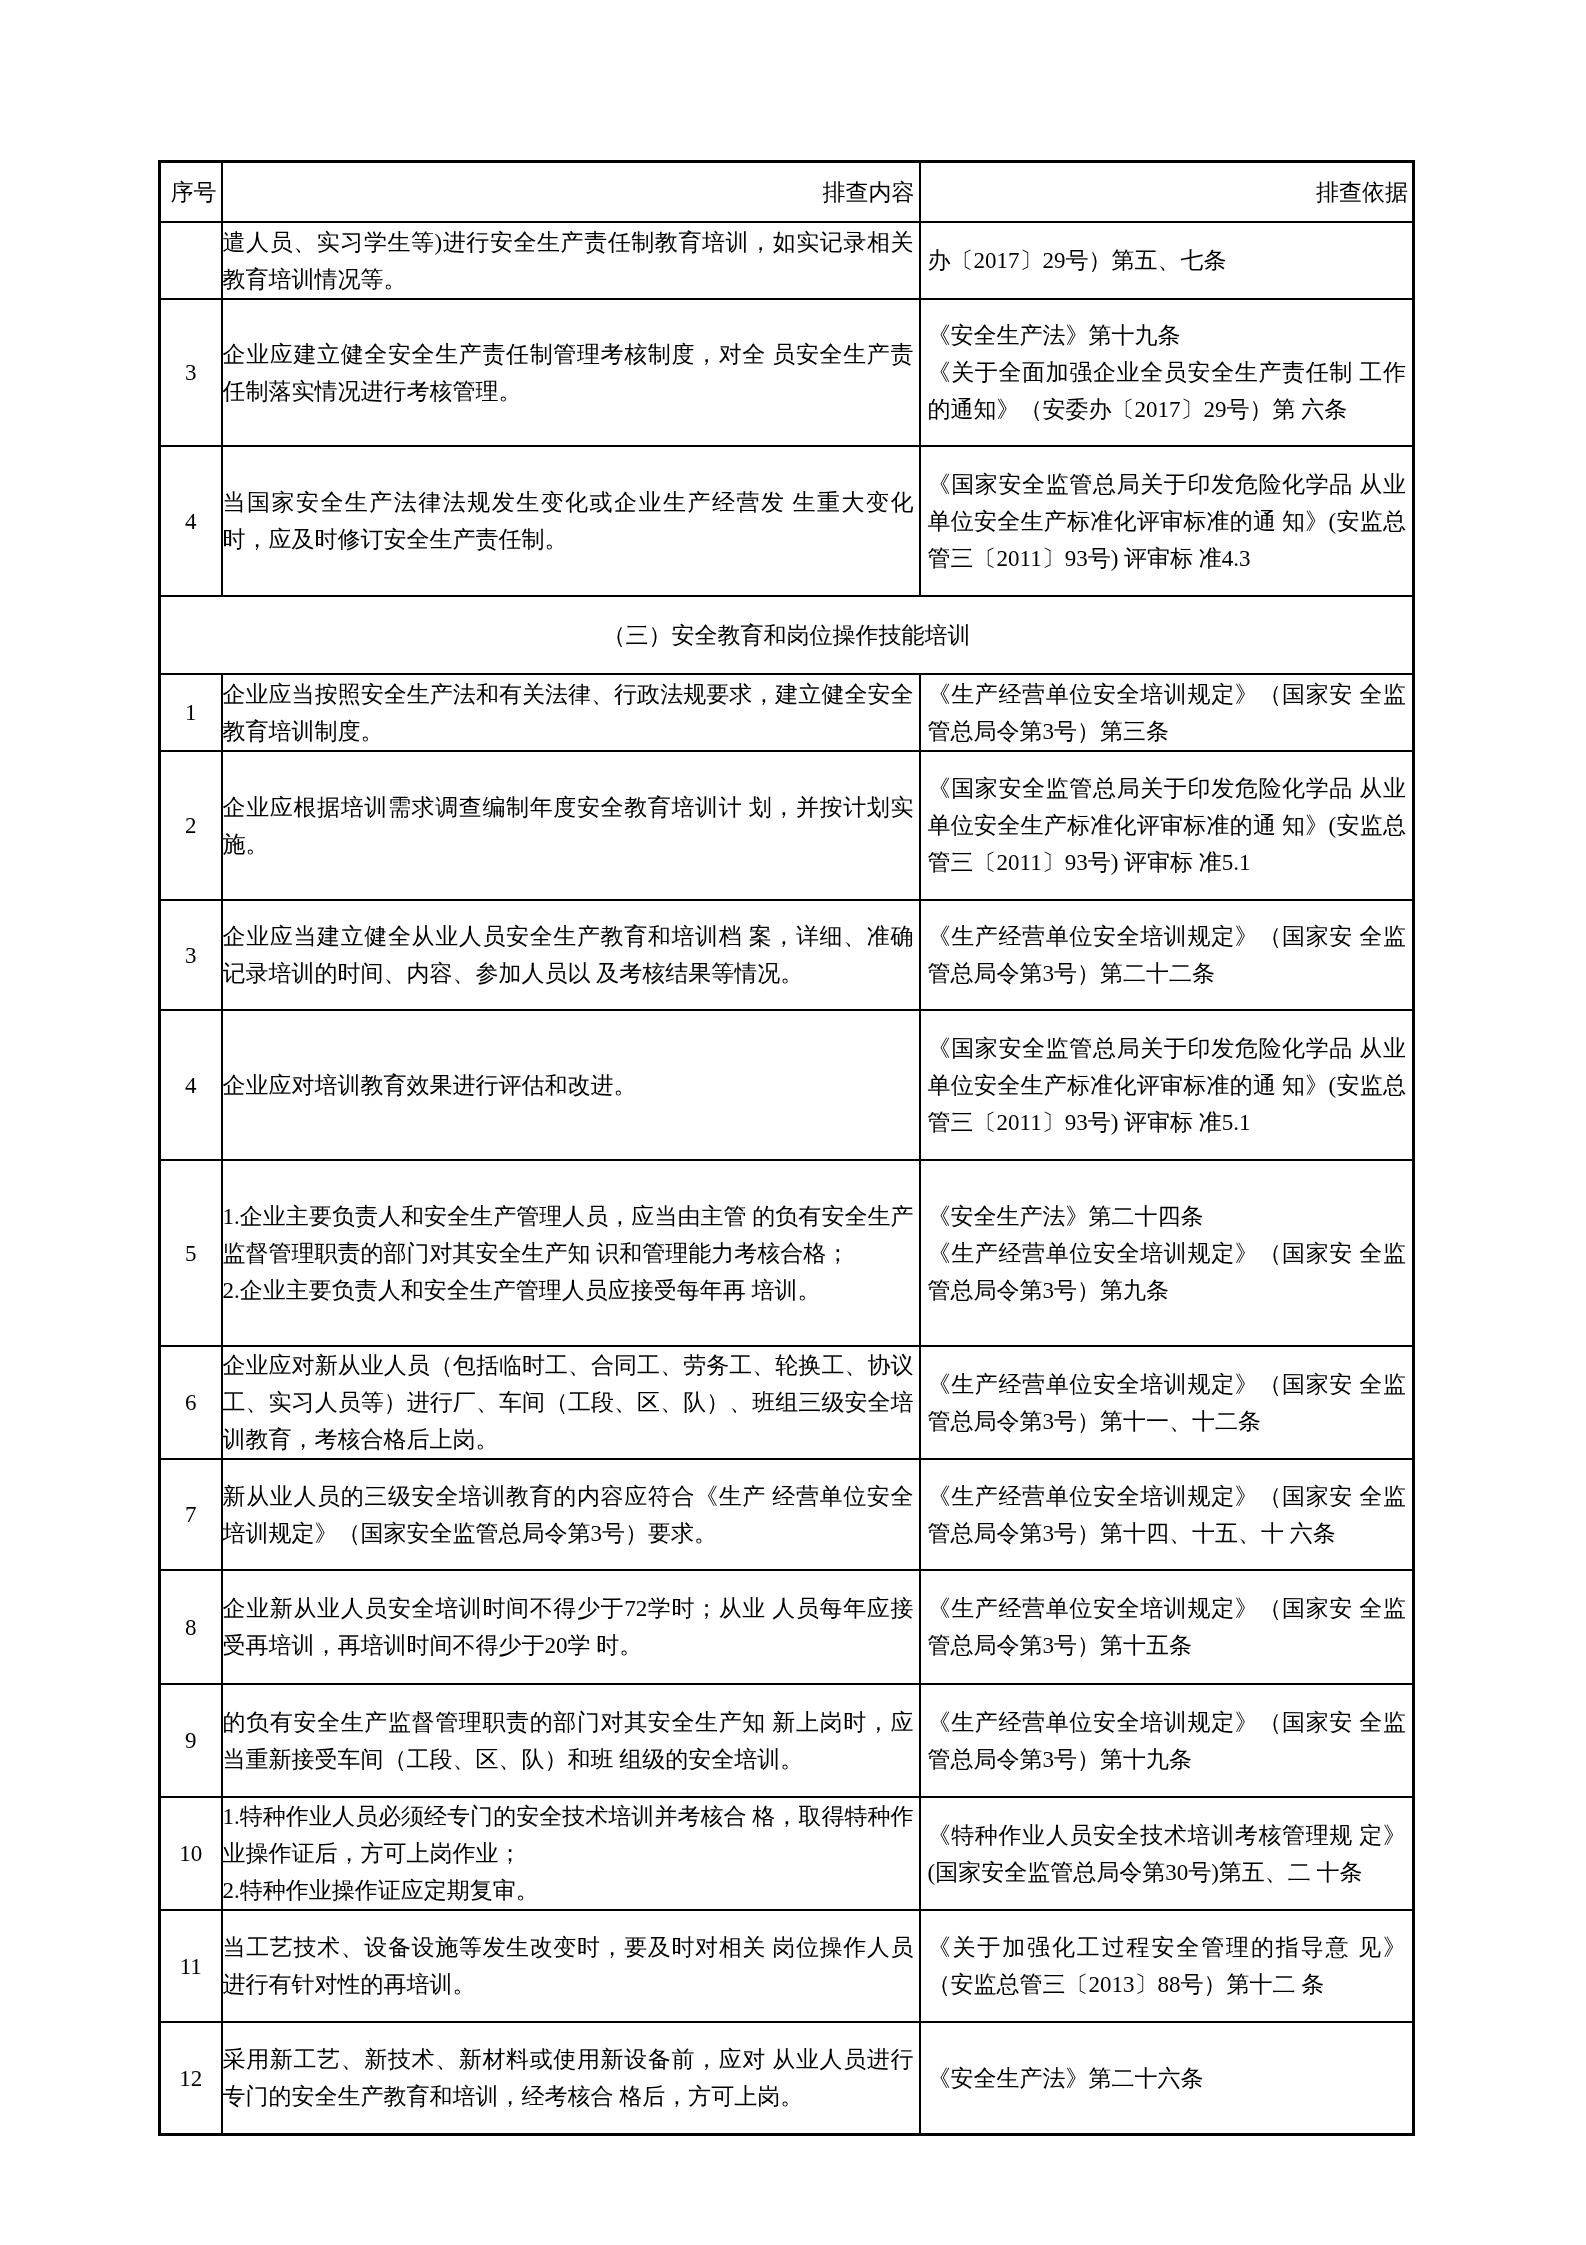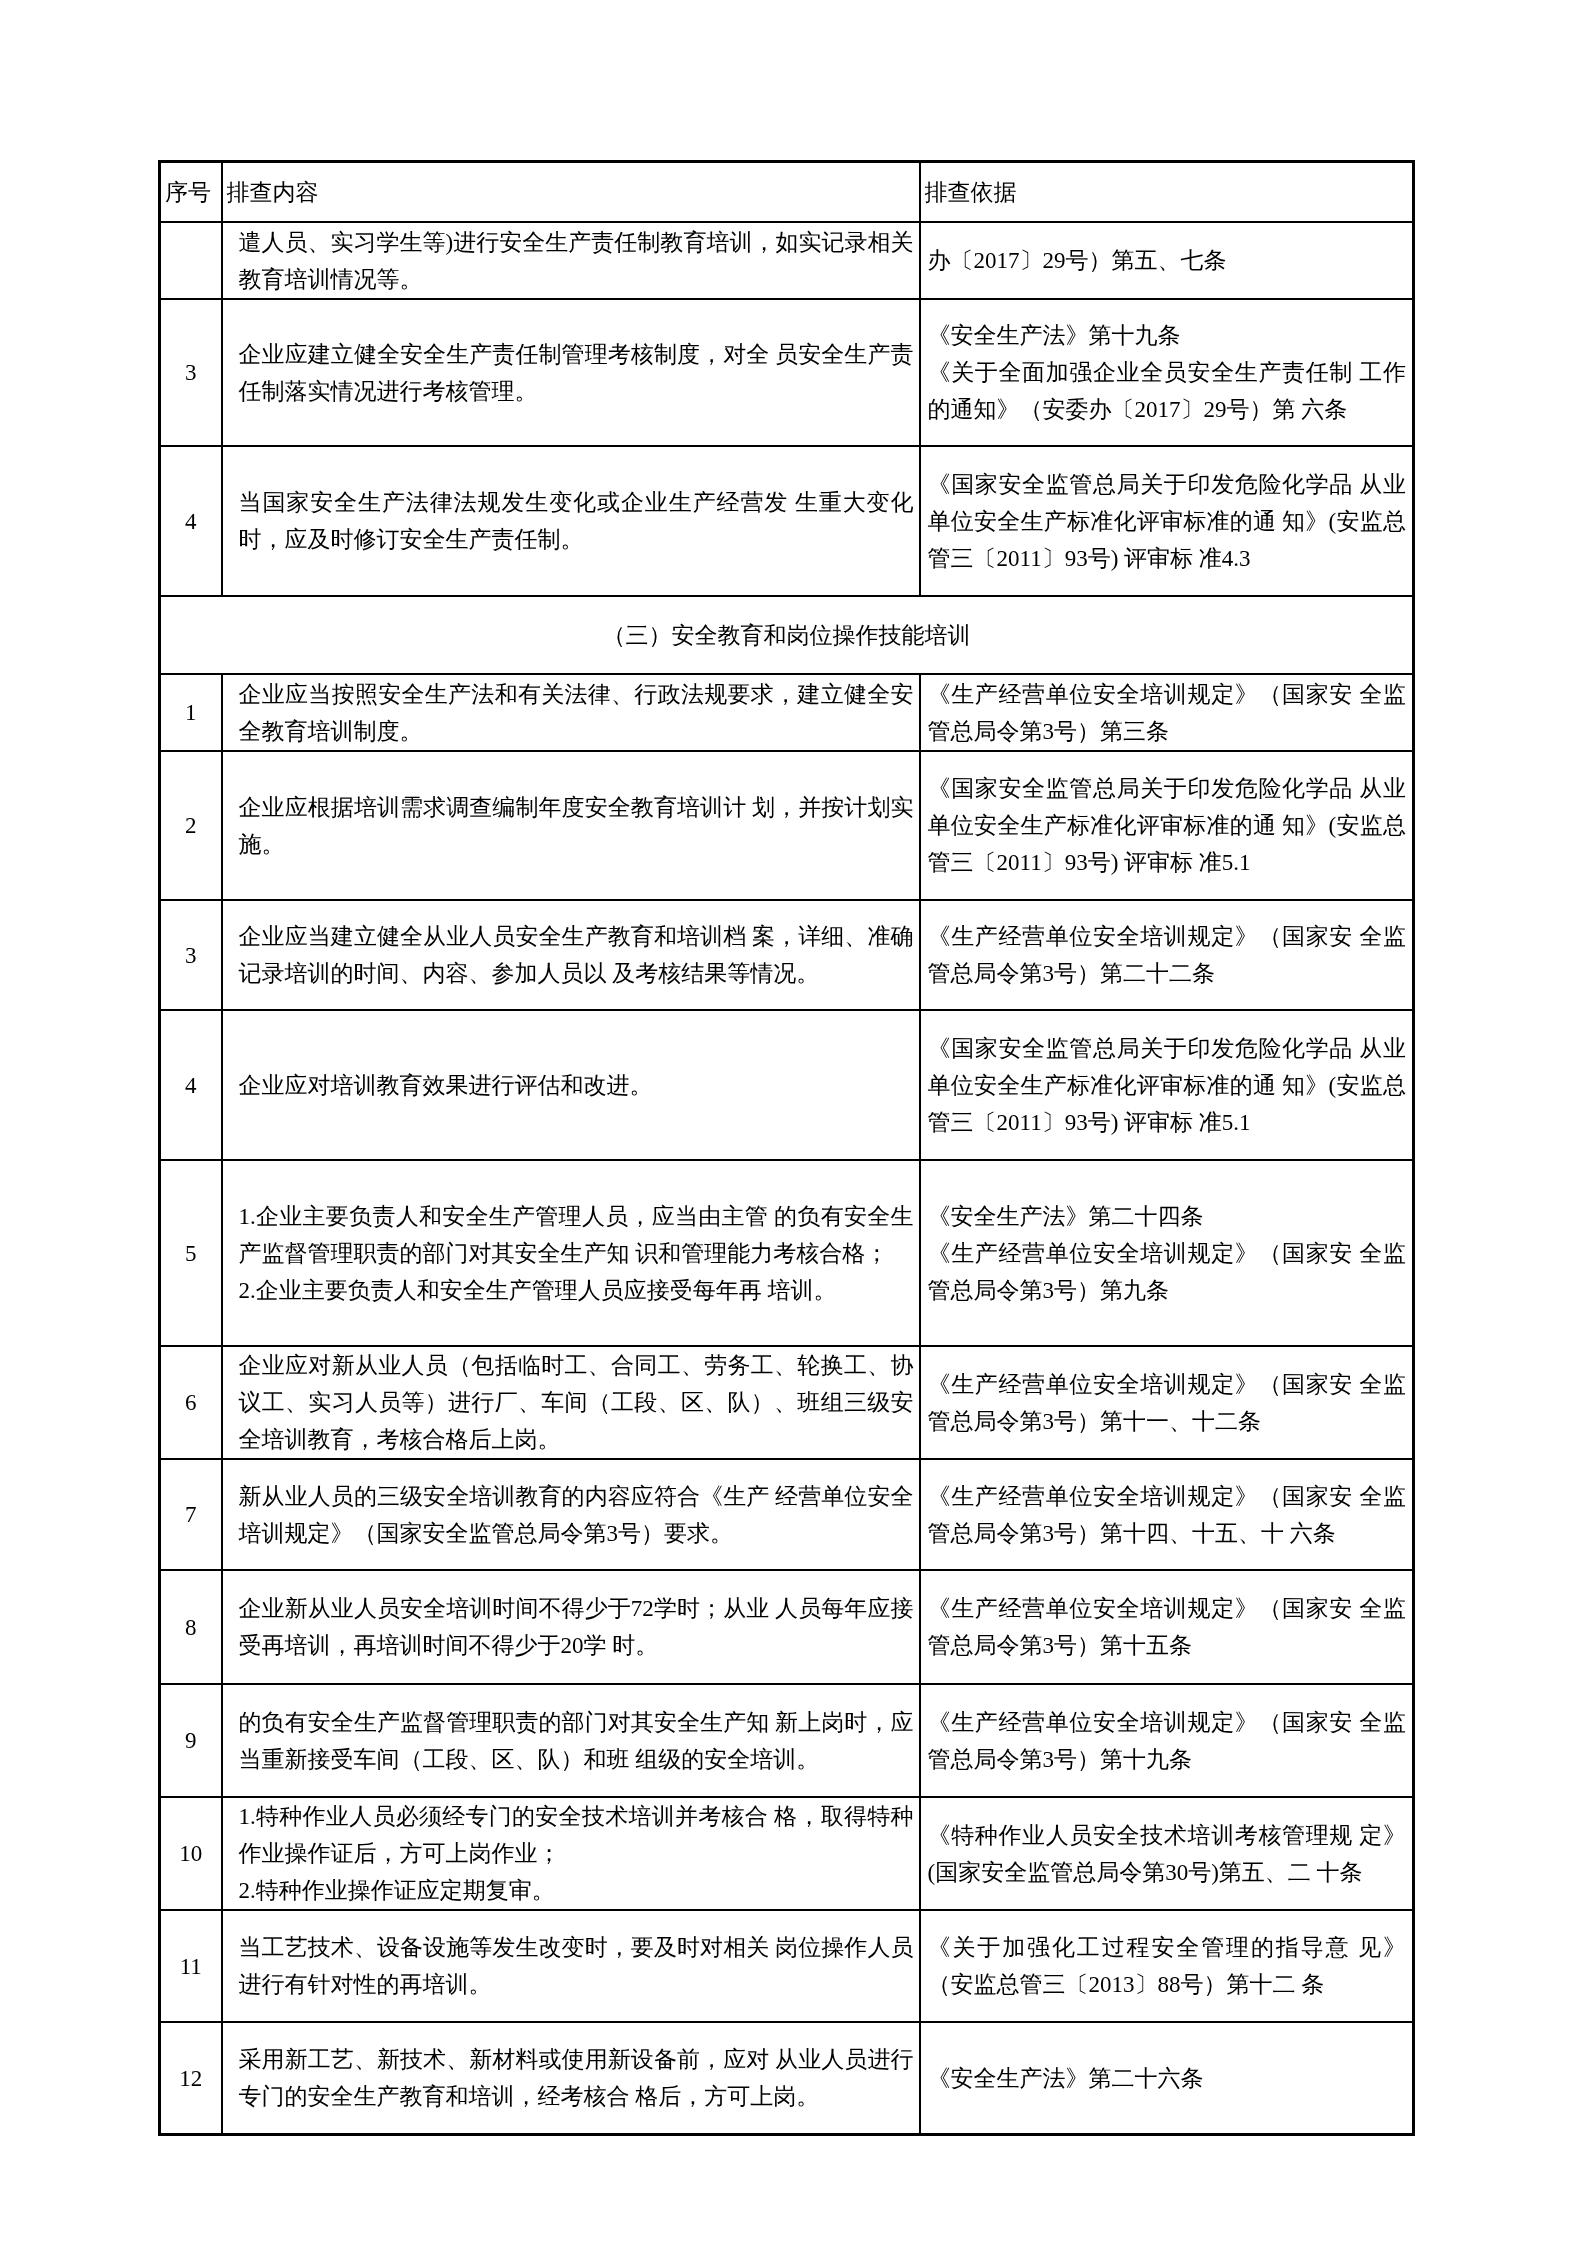--- a/index.html
+++ b/index.html
@@ -32,7 +32,7 @@
     word-break: break-all;
     overflow: hidden;
   }
-  th.head-cell { height: 58px; text-align: left; font-size: 24px; padding: 0 4px; }
+  th.head-cell { height: 58px; text-align: right; font-size: 24px; padding: 0 4px; }
   td.num-cell { text-align: center; padding: 0 2px; }
   td.content-cell { text-align: justify; padding: 0 5px 0 16px; }
   td.basis-cell { text-align: justify; padding: 0 6px 0 7px; }

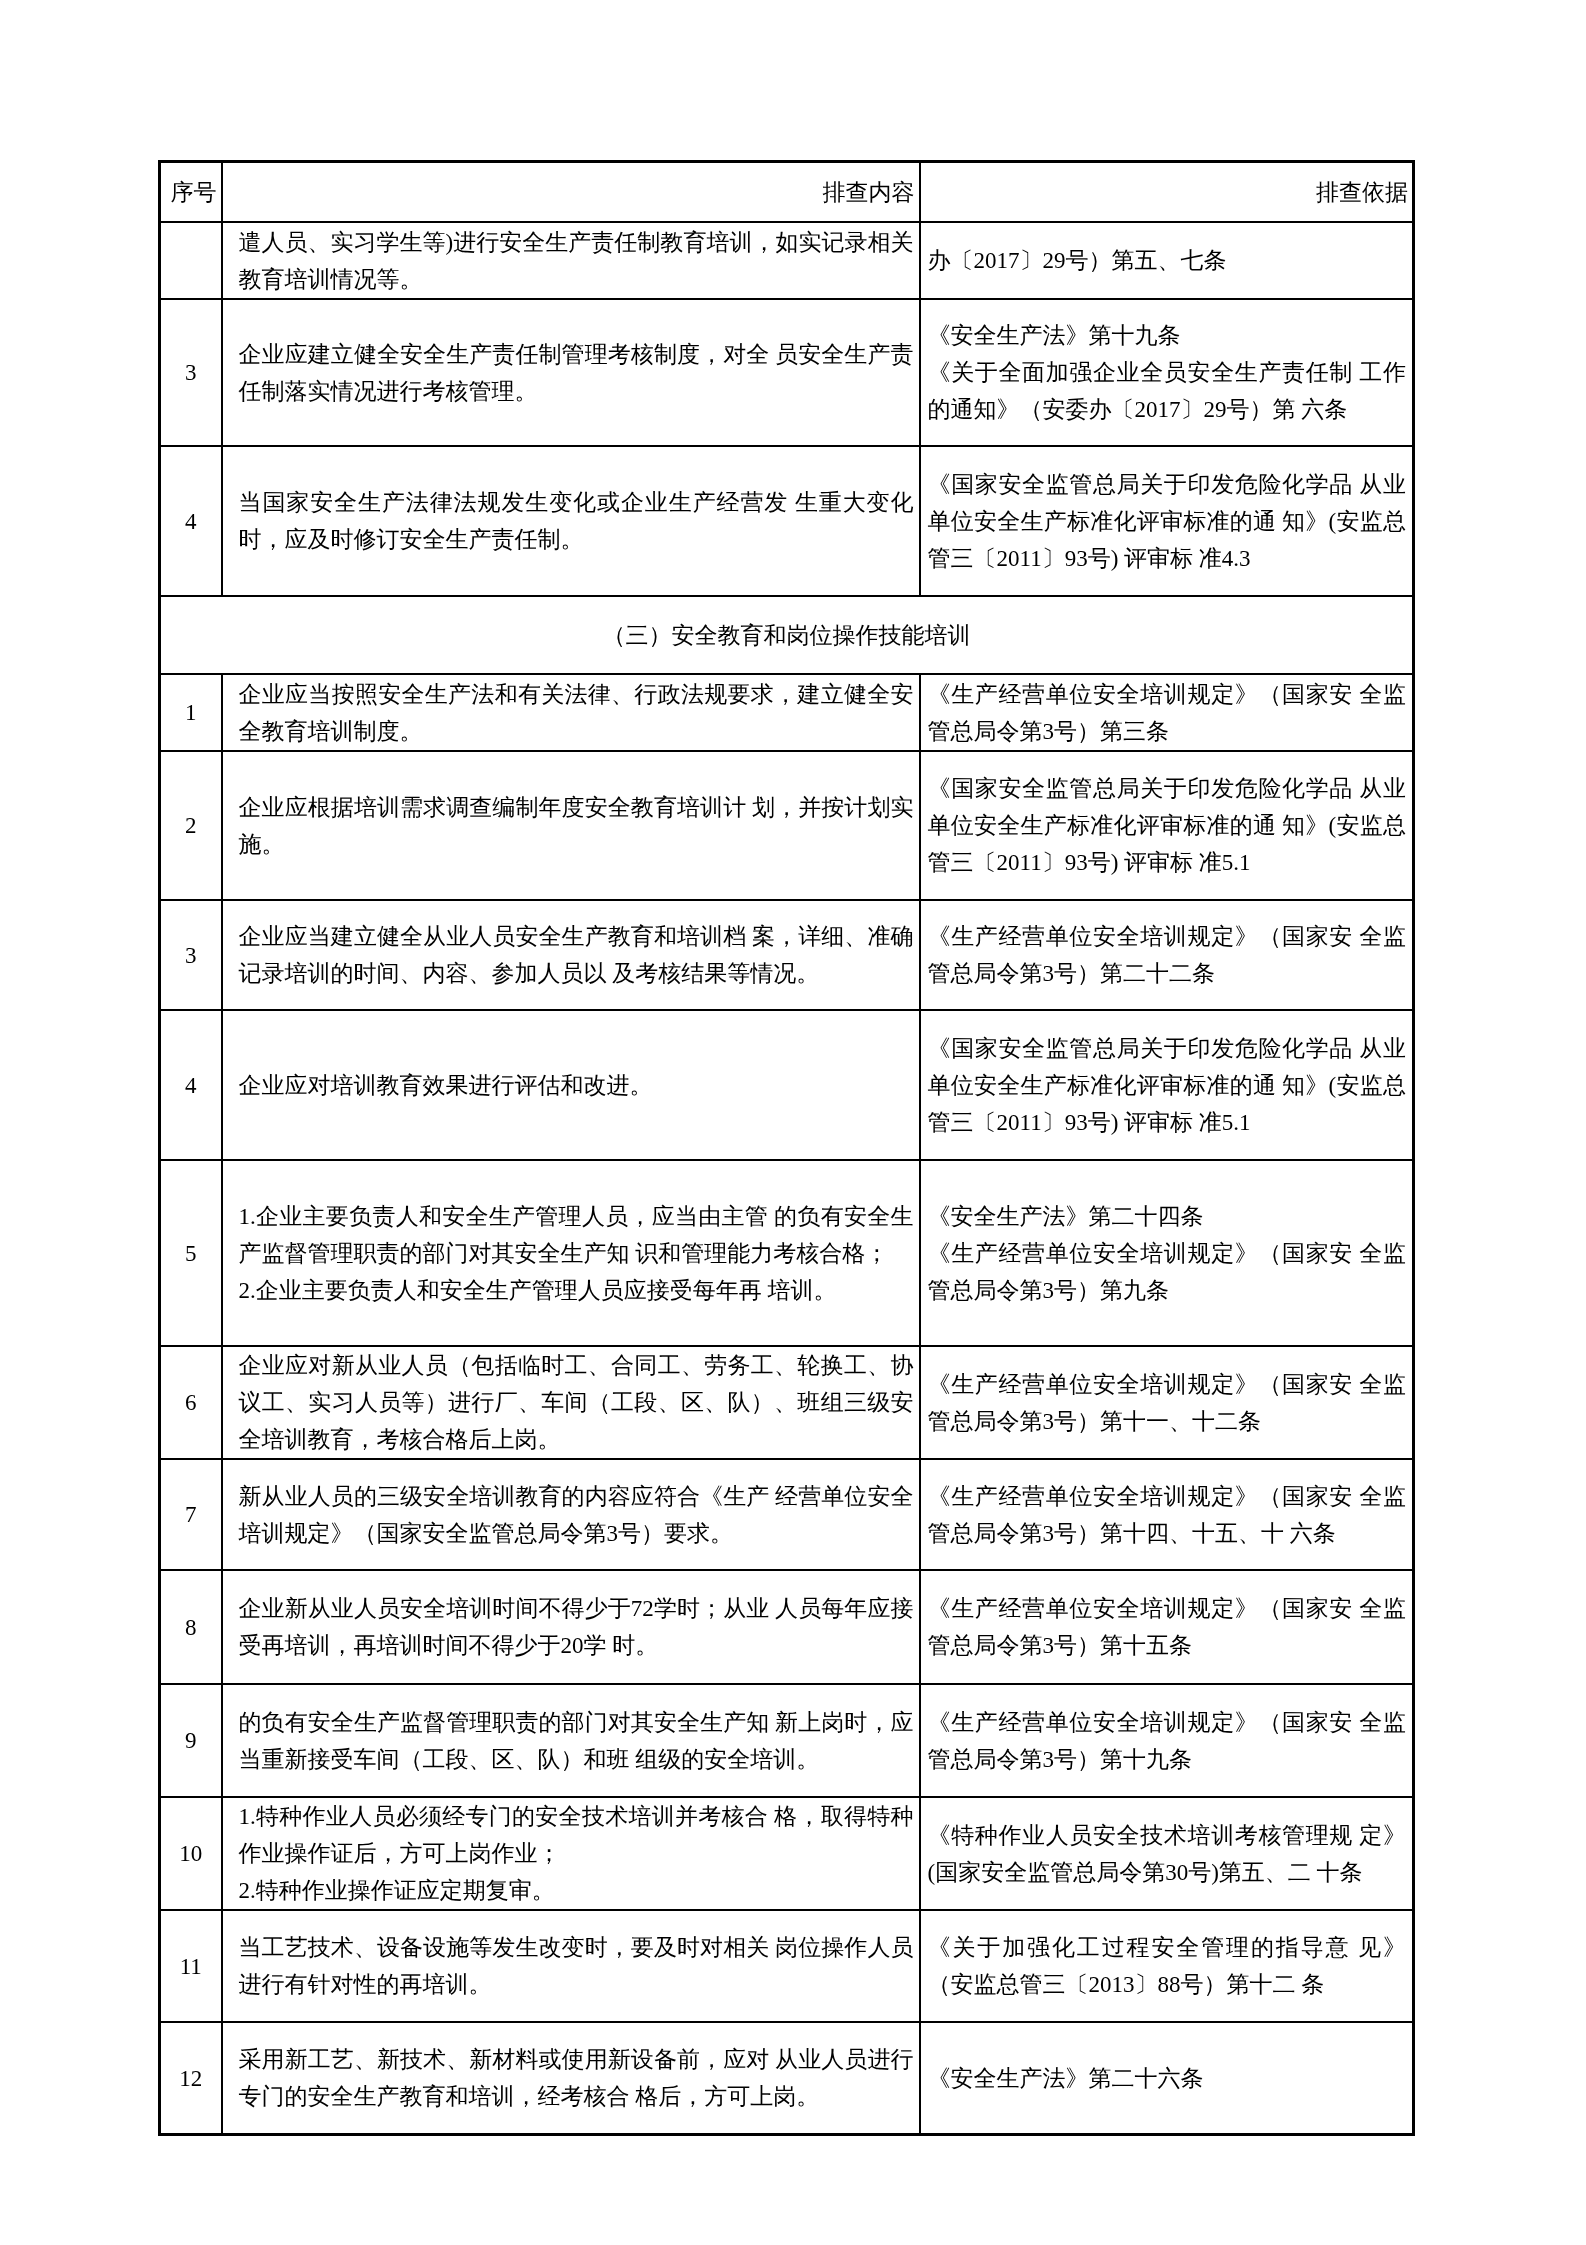--- a/index.html
+++ b/index.html
@@ -34,7 +34,7 @@
   }
   th.head-cell { height: 58px; text-align: right; font-size: 24px; padding: 0 4px; }
   td.num-cell { text-align: center; padding: 0 2px; }
-  td.content-cell { text-align: justify; padding: 0 5px 0 16px; }
+  td.content-cell { text-align: justify; padding: 0 5px 0 0; }
   td.basis-cell { text-align: justify; padding: 0 6px 0 7px; }
   td.section-cell { text-align: center; padding: 8px 4px; font-size: 24px; }
 </style>

